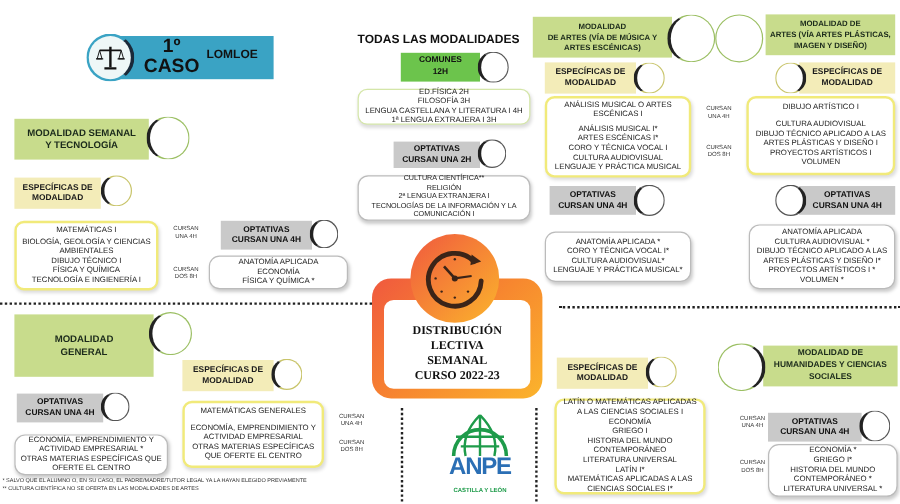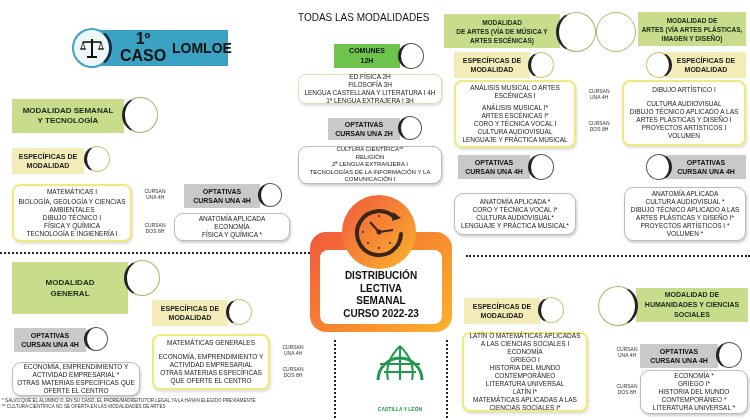--- a/index.html
+++ b/index.html
@@ -73,7 +73,7 @@
 ECONOMÍA
 FÍSICA Y QUÍMICA *</div>
 
-<div class="abs" style="left:298px;top:12px;font-weight:normal;font-size:10px;color:#111;">TODAS LAS MODALIDADES</div>
+<div class="abs" style="left:298px;top:28px;font-weight:bold;font-size:10px;color:#111;">TODAS LAS MODALIDADES</div>
 <div class="abs bright-green ml" style="left:334px;top:44px;width:66px;height:24px;font-size:7px;line-height:10px;">COMUNES
 12H</div>
 <div class="ring dark" style="left:398px;top:43px;width:26px;height:26px;border-color:#555;border-left-color:#222;"></div>

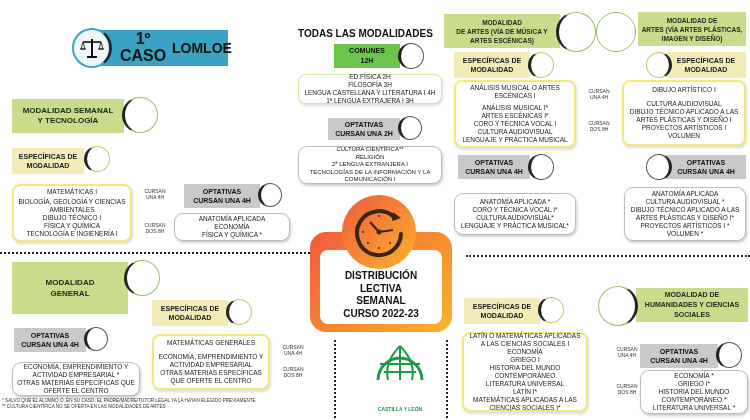--- a/index.html
+++ b/index.html
@@ -43,7 +43,7 @@
 </div>
 <div class="abs ml" style="left:118px;top:30px;width:50px;height:36px;font-weight:bold;font-size:16px;line-height:17px;text-align:center;color:#111;">1º
 CASO</div>
-<div class="abs" style="left:172px;top:40px;font-weight:bold;font-size:14px;color:#111;">LOMLOE</div>
+<div class="abs" style="left:172px;top:40px;font-weight:bold;font-size:10px;color:#111;">LOMLOE</div>
 
 <div class="abs green-hdr ml" style="left:12px;top:99px;width:112px;height:34px;font-size:8px;line-height:10px;">MODALIDAD SEMANAL
 Y TECNOLOGÍA</div>

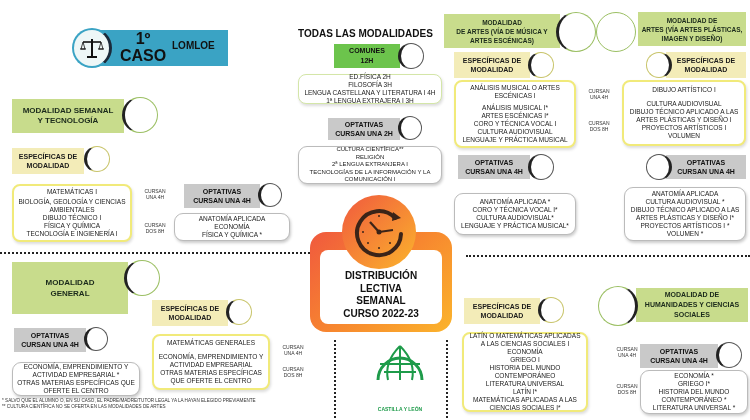--- a/index.html
+++ b/index.html
@@ -106,7 +106,7 @@
     <circle cx="39" cy="39" r="1" fill="#3b2418"></circle>
   </svg>
 </div>
-<div class="abs ml" style="left:320px;top:270px;width:122px;font-weight:bold;font-size:10px;line-height:12.5px;text-align:center;color:#111;">DISTRIBUCIÓN
+<div class="abs ml" style="left:320px;top:270px;width:122px;font-weight:bold;font-size:10px;line-height:12.5px;text-align:center;color:#111;font-family:Liberation Serif, serif;">DISTRIBUCIÓN
 LECTIVA
 SEMANAL
 CURSO 2022-23</div>

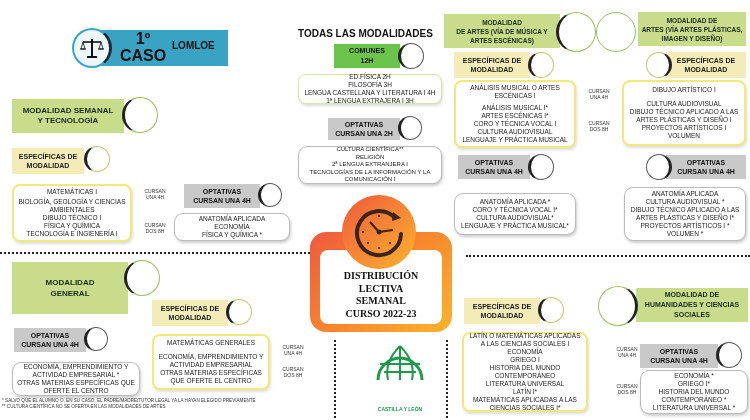--- a/index.html
+++ b/index.html
@@ -122,6 +122,7 @@
     <path d="M10 22 L50 22" stroke="#1e9b4a" stroke-width="2"></path>
     <path d="M14 30 L46 30" stroke="#1e9b4a" stroke-width="2"></path>
   </svg>
+  <div style="position:absolute;left:0;top:36px;width:80px;text-align:center;font-weight:bold;font-size:20px;color:#2b6fb5;letter-spacing:-1px;">ANPE</div>
   <div style="position:absolute;left:0;top:64px;width:80px;text-align:center;font-weight:bold;font-size:5px;color:#1e9b4a;">CASTILLA Y LEÓN</div>
 </div>
 

